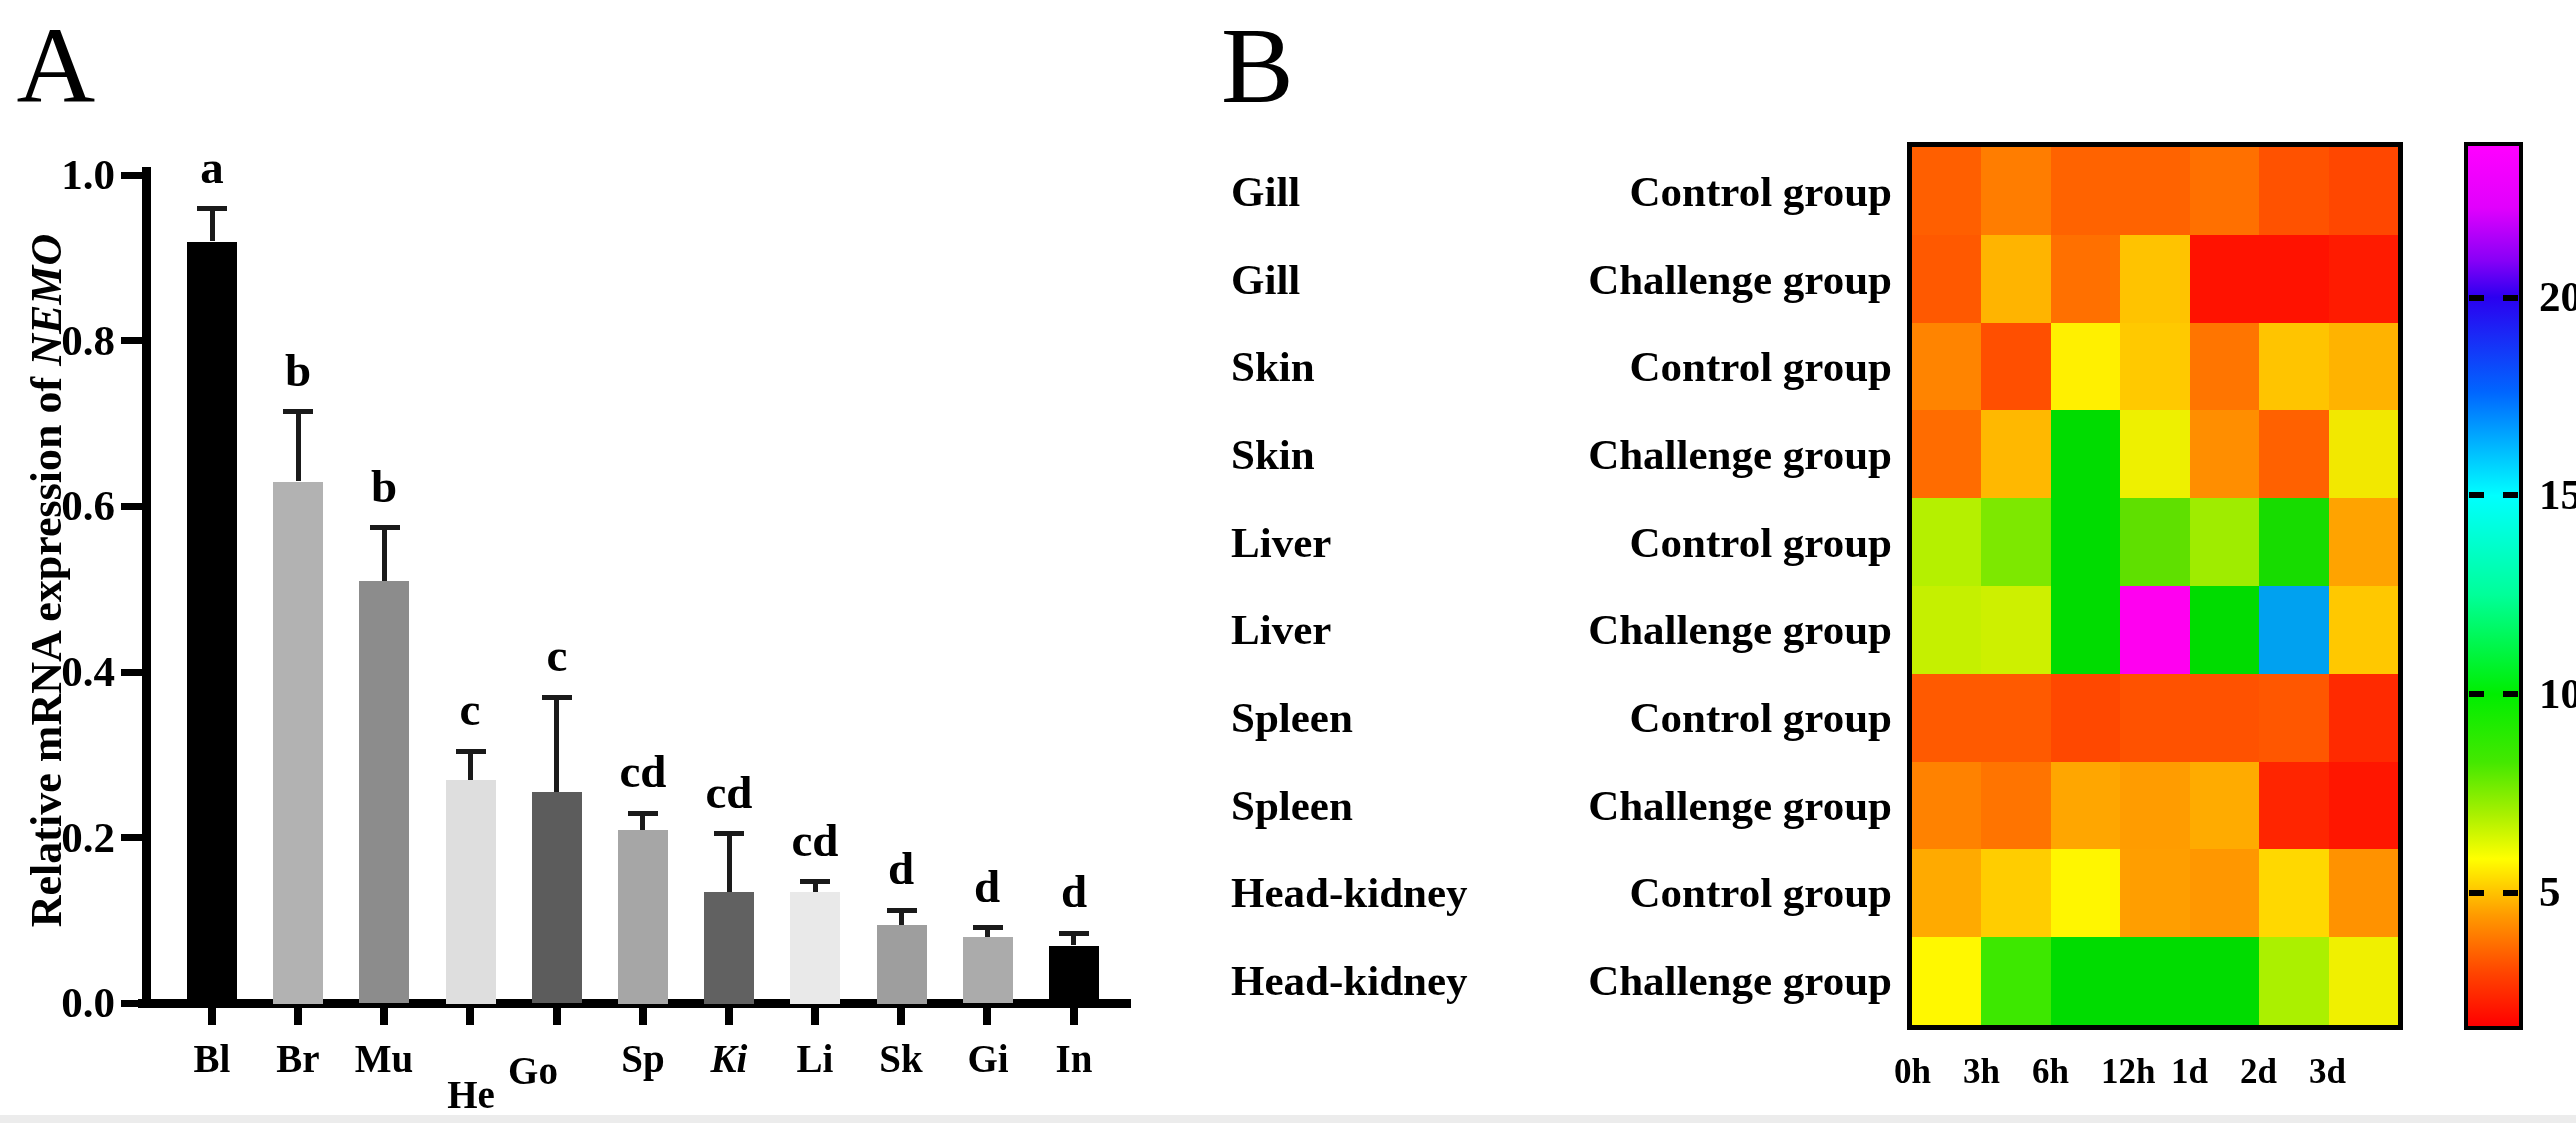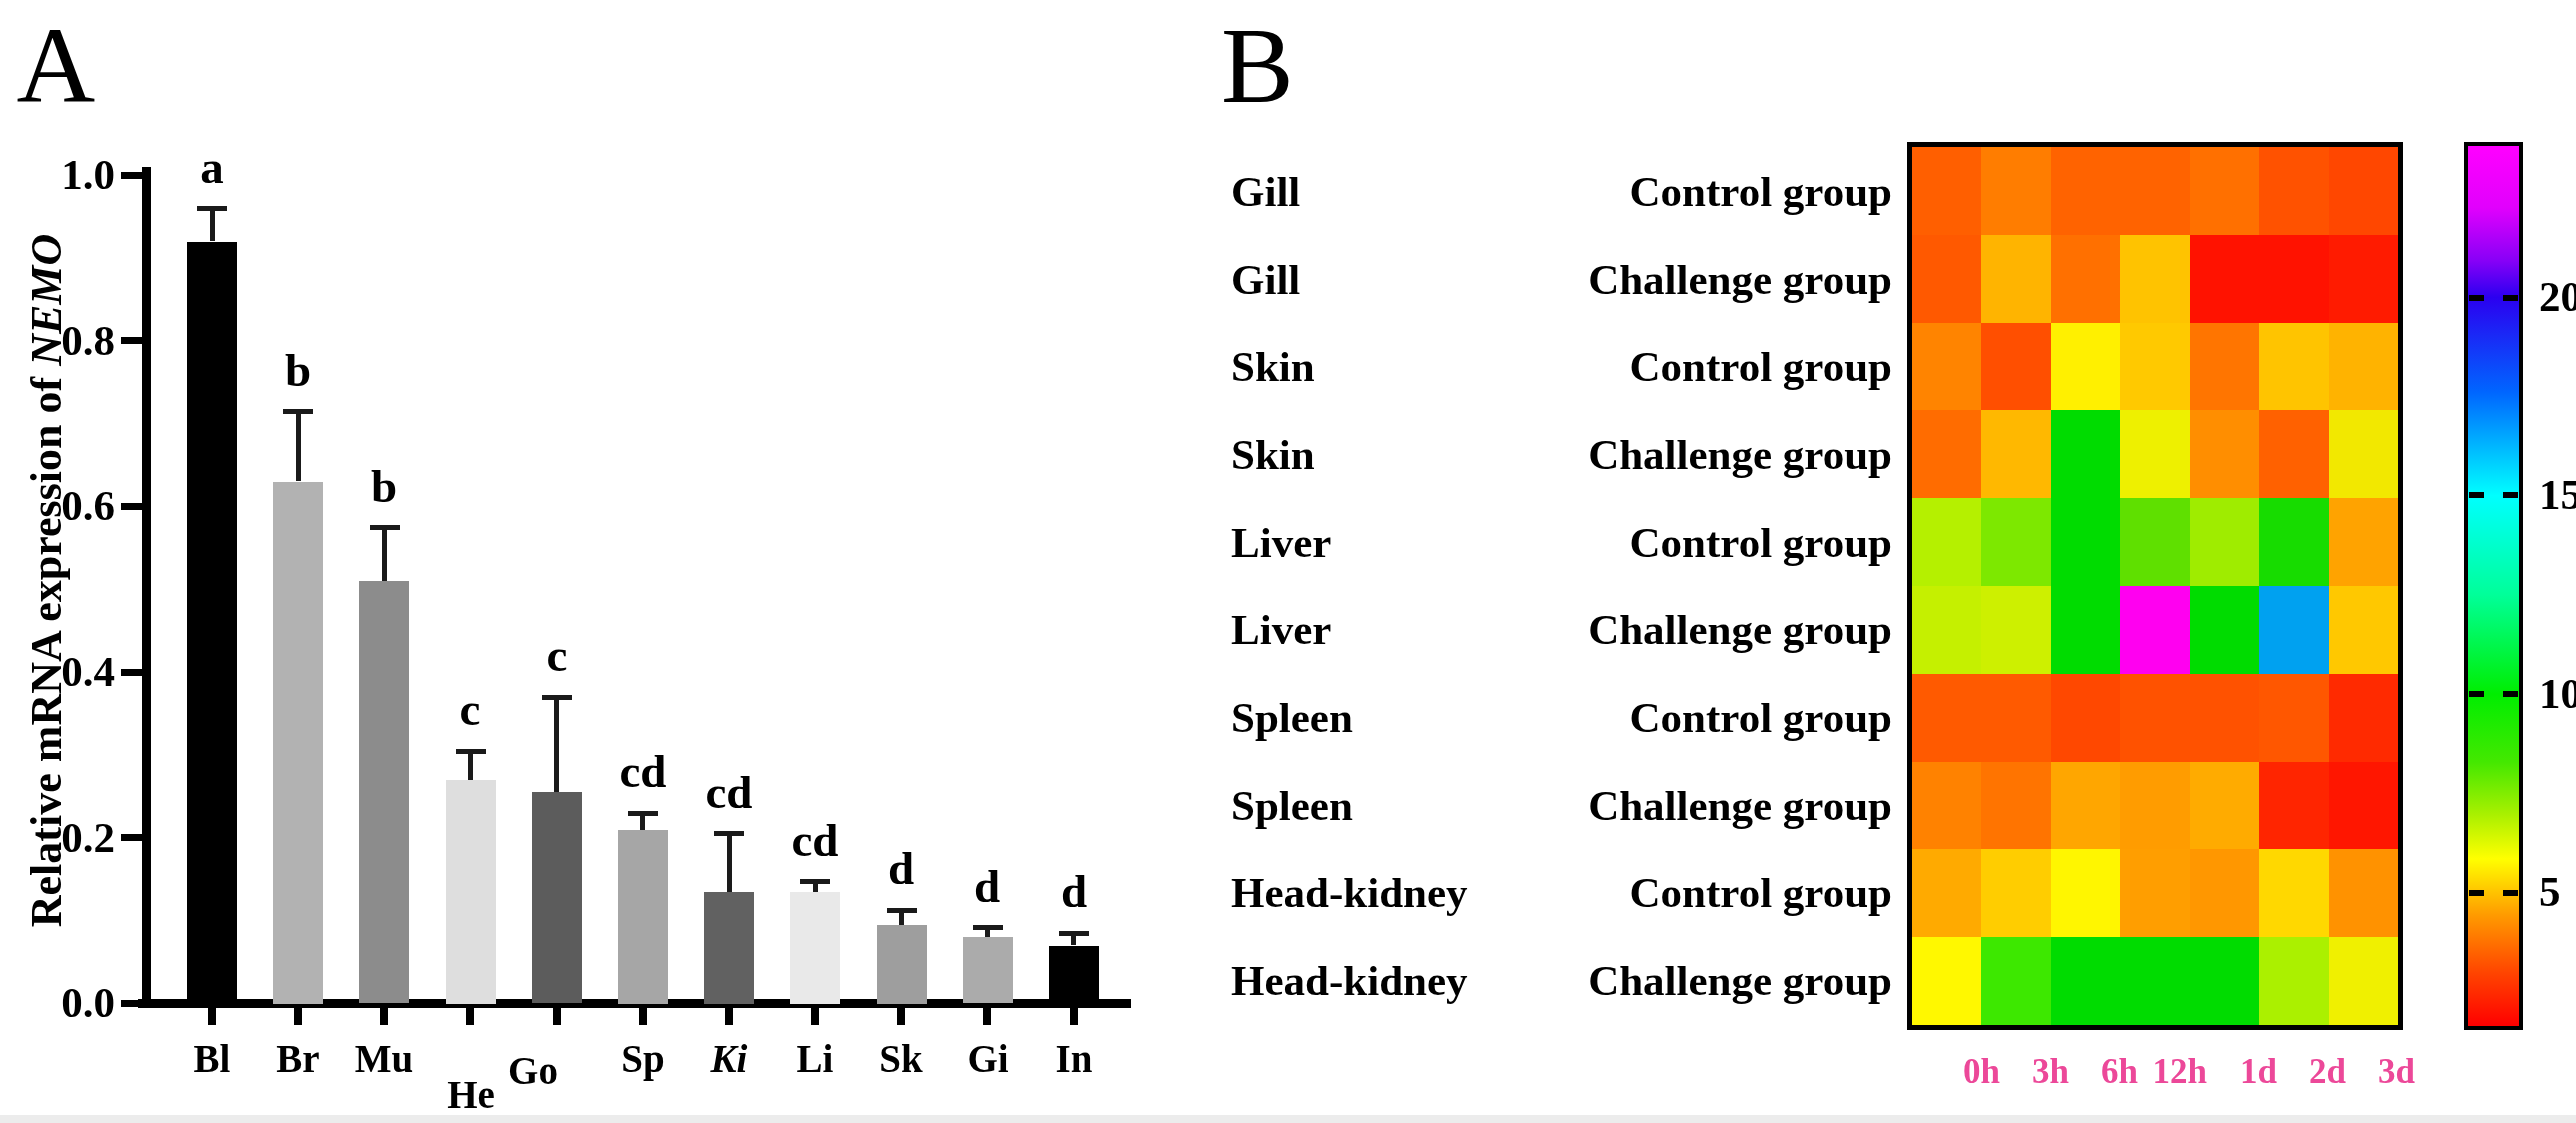--- a/index.html
+++ b/index.html
@@ -25,7 +25,7 @@
            border:5.9px solid #000;box-sizing:border-box;display:grid;
            grid-template-columns:repeat(7,1fr);grid-template-rows:repeat(10,1fr);}
   .hm-cell{width:100%;height:100%;}
-  .collab{position:absolute;text-align:right;font-weight:700;font-size:35px;color:#ec4899;}
+  .collab{position:absolute;text-align:left;font-weight:700;font-size:35px;color:#000000;}
   .colorbar{position:absolute;left:2464px;top:142px;width:59px;height:888px;
             border:4.7px solid #000;box-sizing:border-box;}
   .cbtick{position:absolute;background:#000;}

